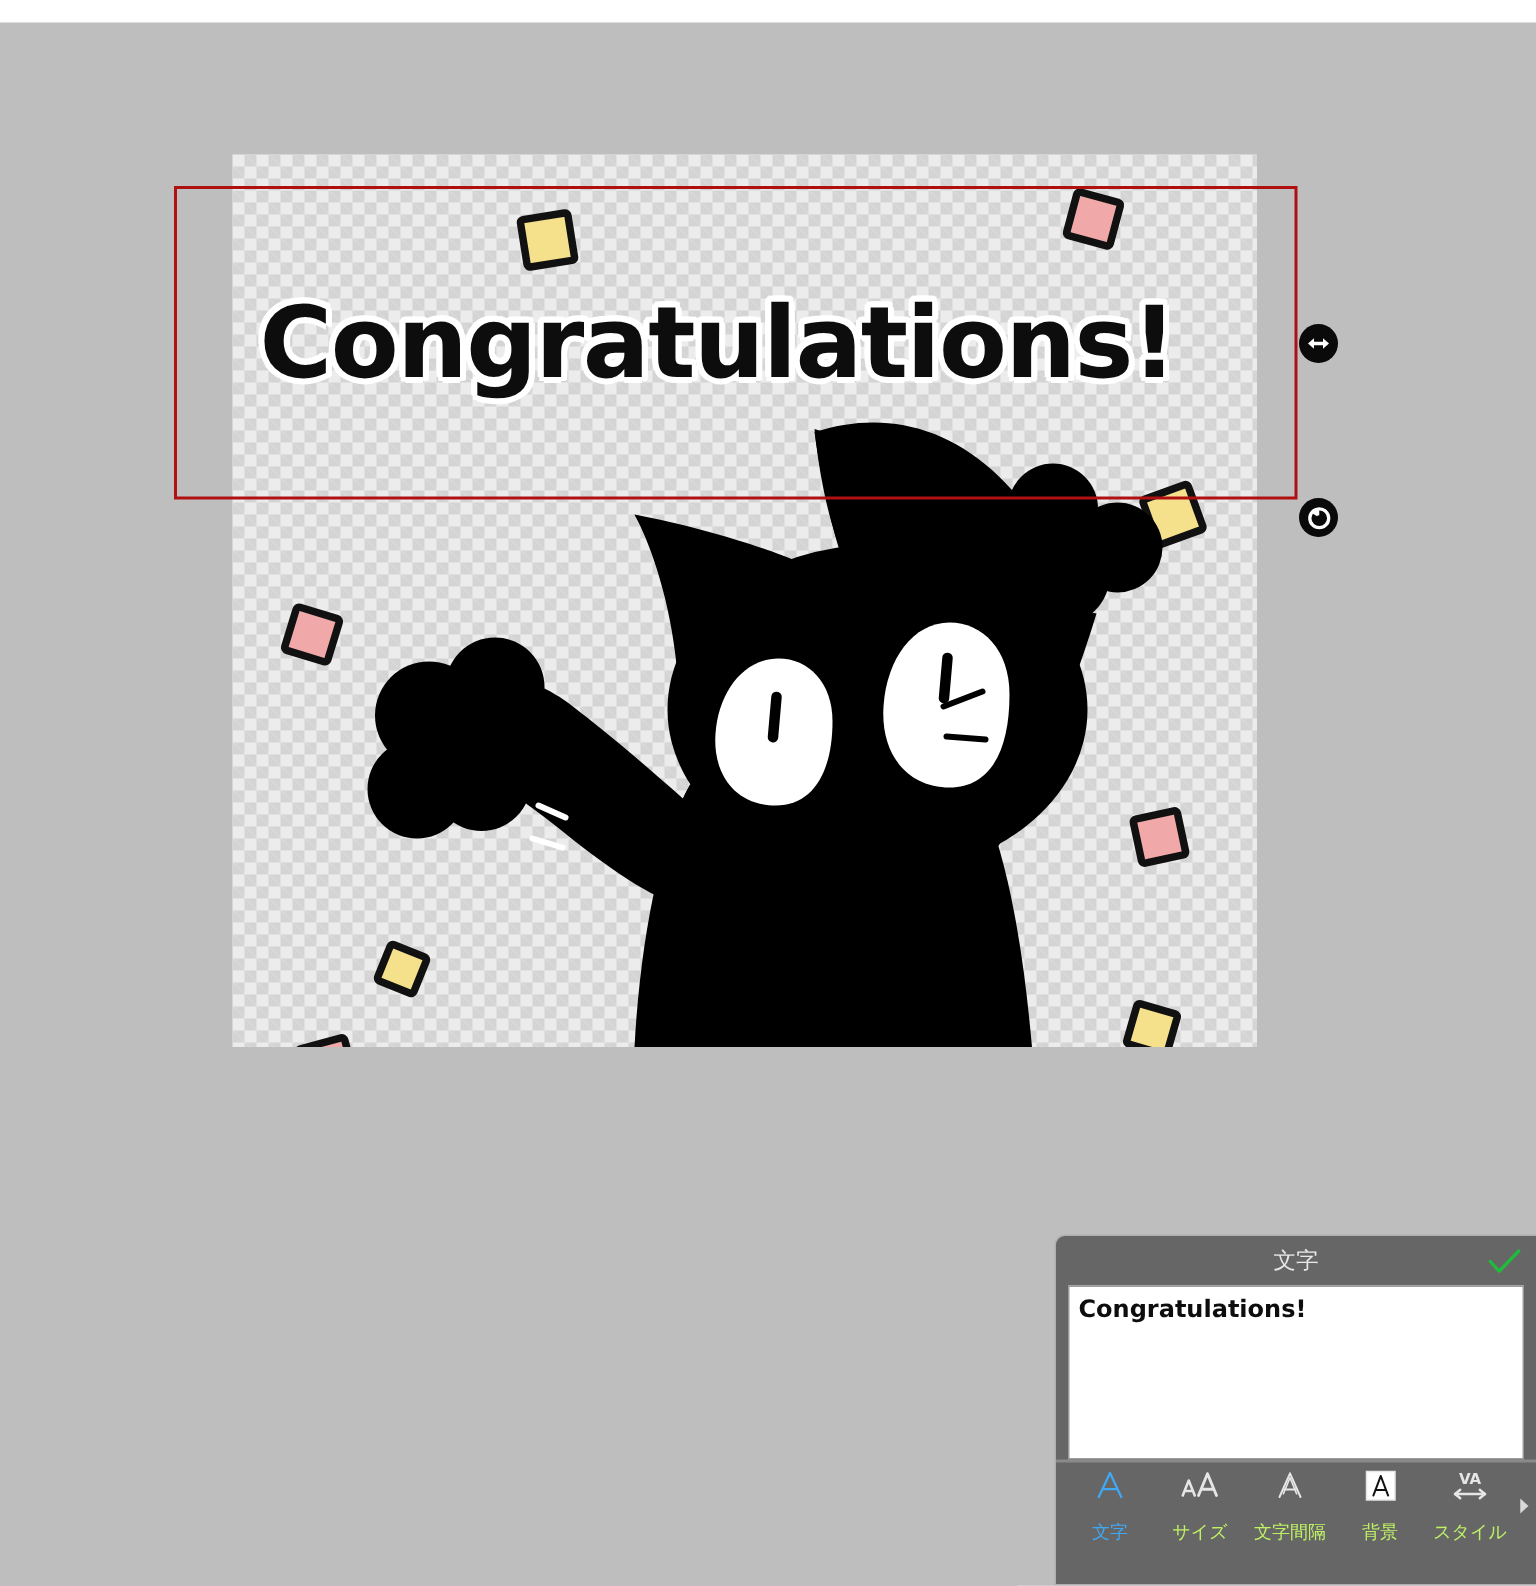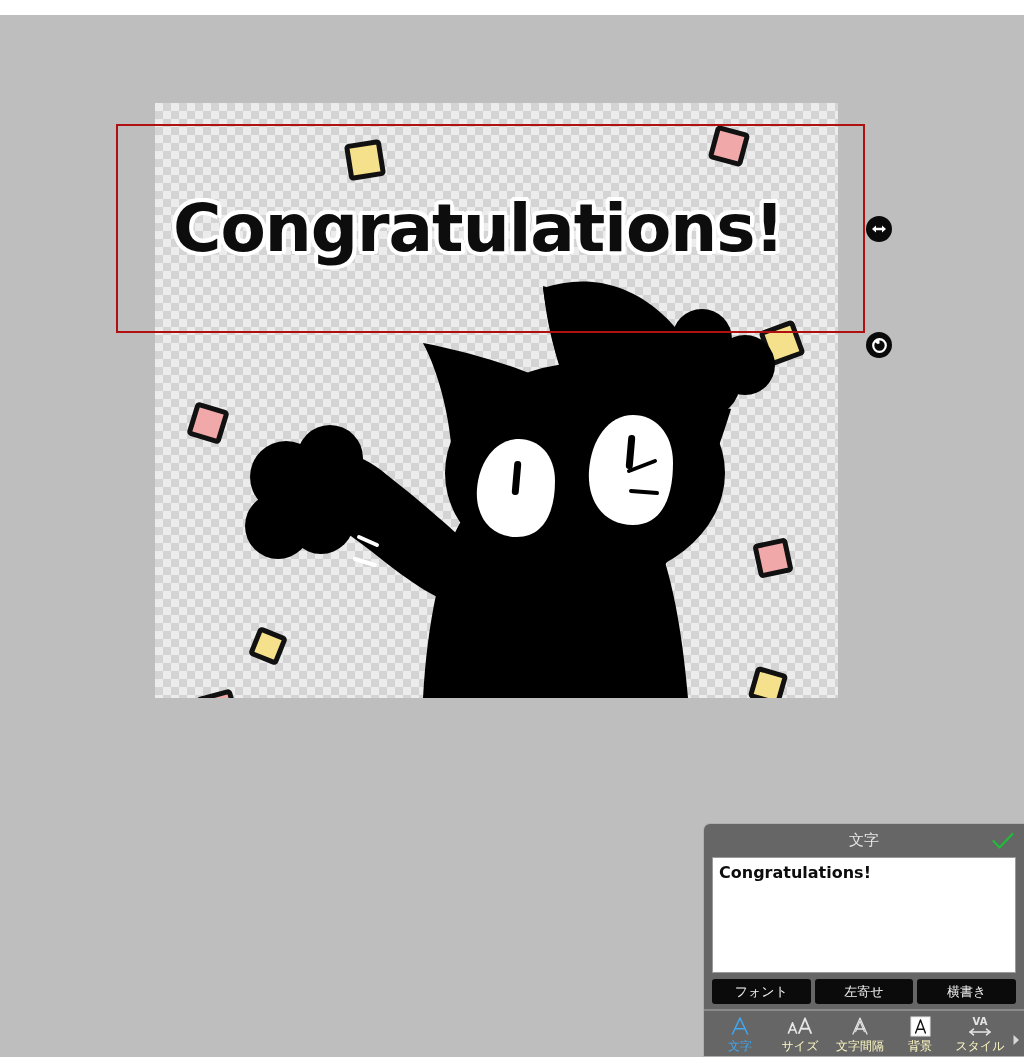--- a/index.html
+++ b/index.html
@@ -334,11 +334,6 @@
       <textarea id="text-input" placeholder="" style="">Congratulations!</textarea>
     </div>
 
-    <div id="option-buttons">
-      <button class="opt-btn">フォント</button>
-      <button class="opt-btn">左寄せ</button>
-      <button class="opt-btn">横書き</button>
-    </div>
 
     <div id="tab-bar">
 

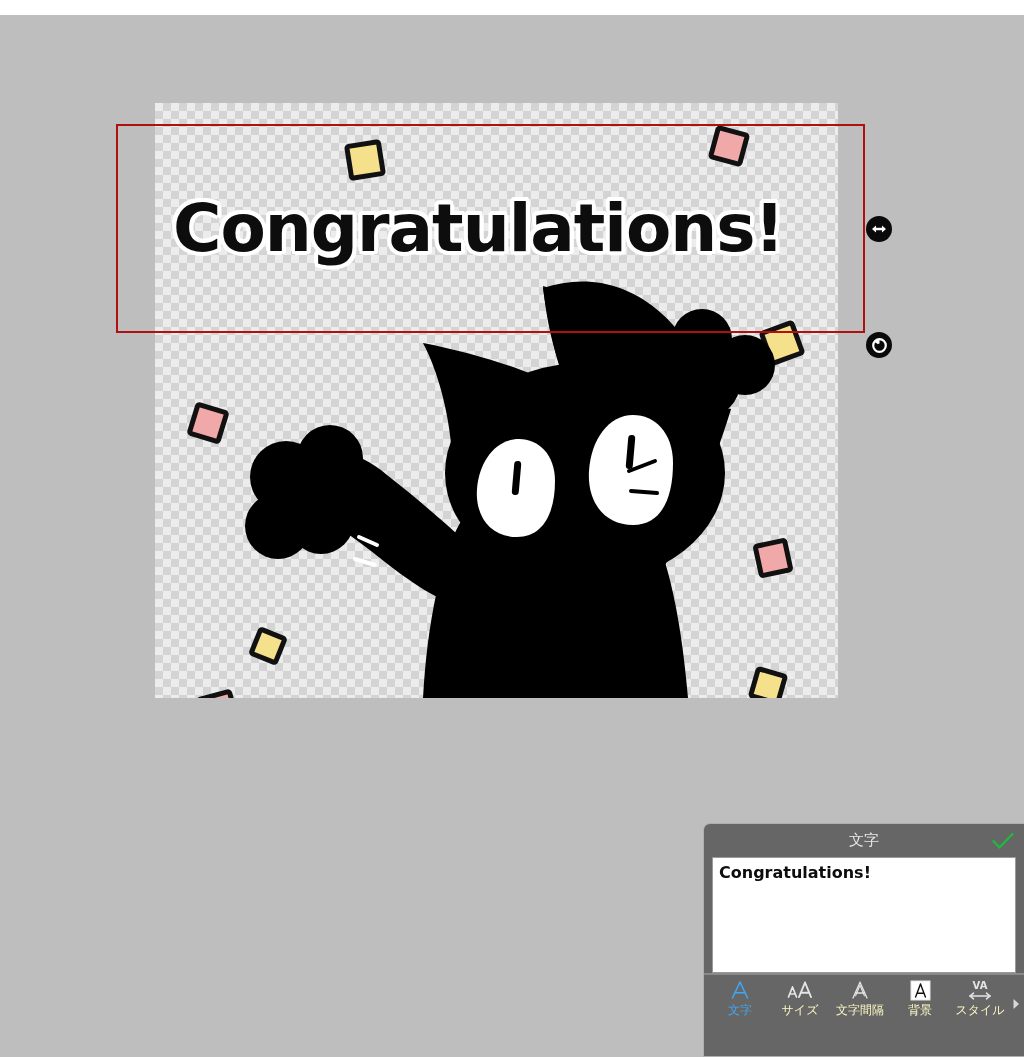--- a/index.html
+++ b/index.html
@@ -184,7 +184,7 @@
     flex-direction: column;
     align-items: center;
     justify-content: center;
-    gap: 2px;
+    gap: 13px;
     cursor: pointer;
     padding-top: 1px;
   }

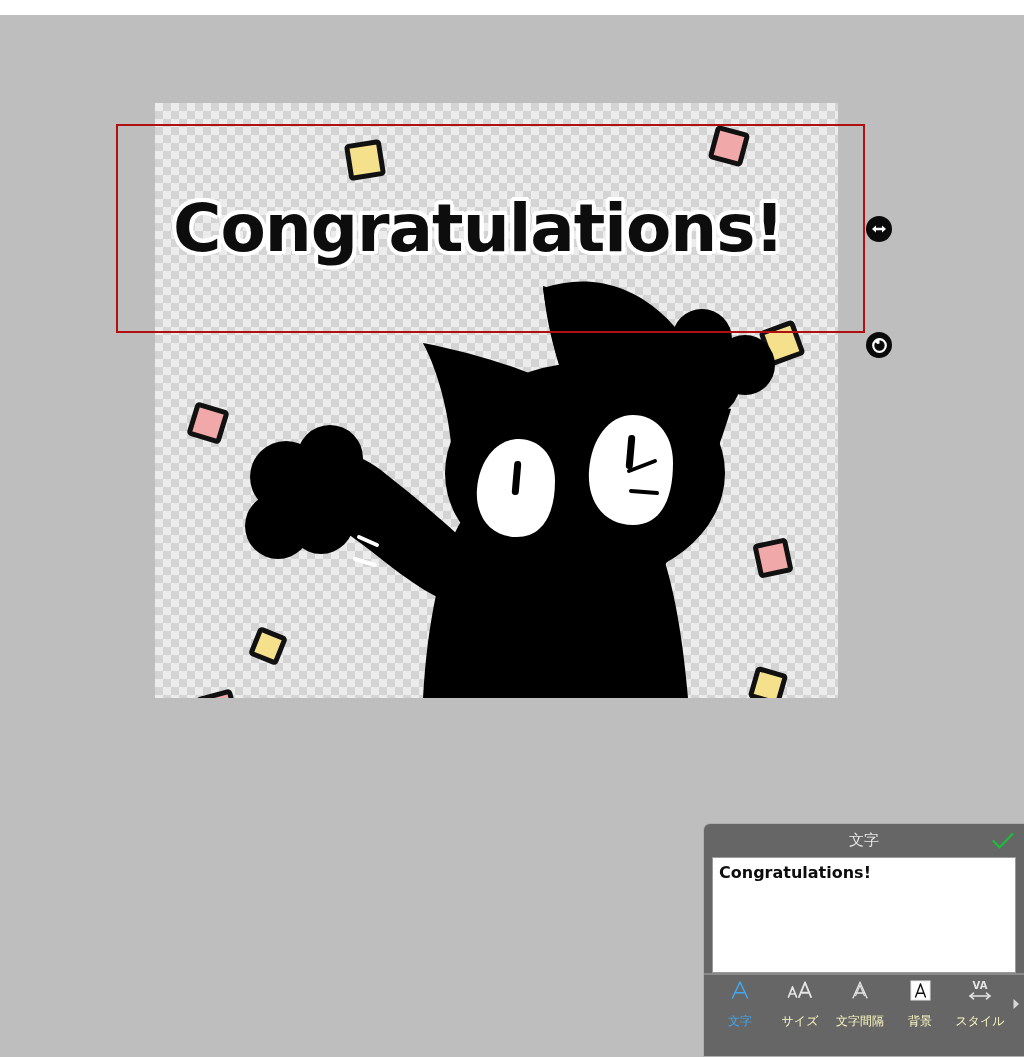--- a/index.html
+++ b/index.html
@@ -192,7 +192,7 @@
   .tab-label {
     font-family: "DejaVu Sans", sans-serif;
     font-size: 12px;
-    color: #fef9c3;
+    color: #bef264;
     line-height: 14px;
   }
   .tab.active .tab-label { color: #41a8f5; }

